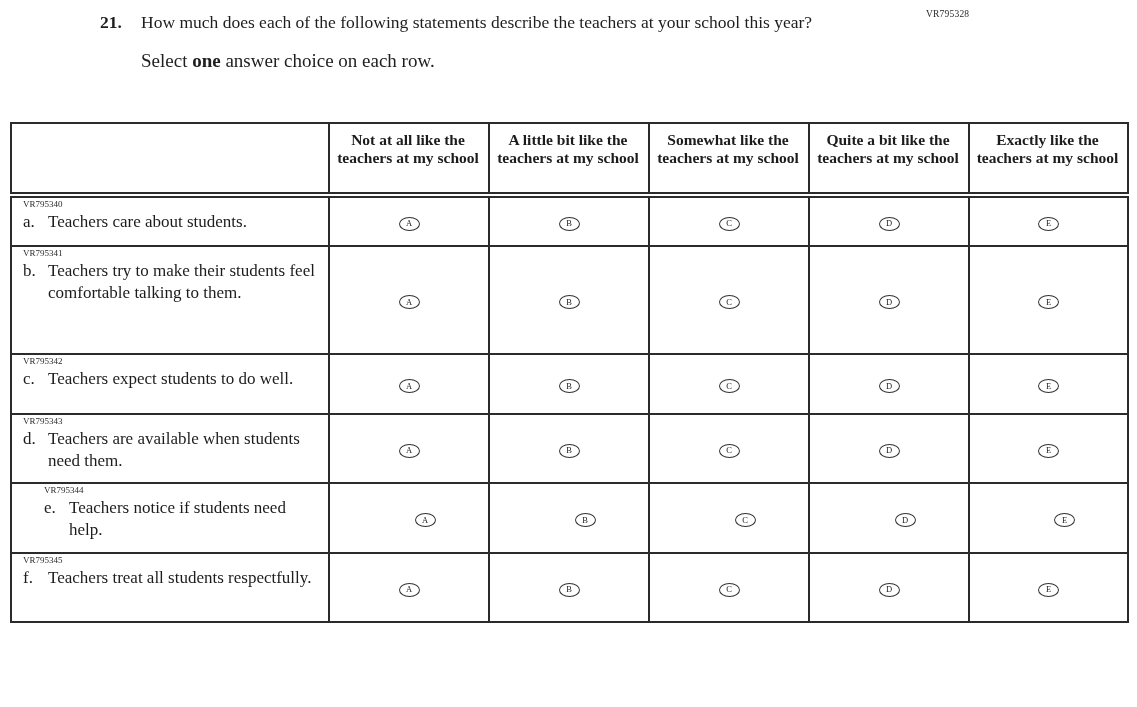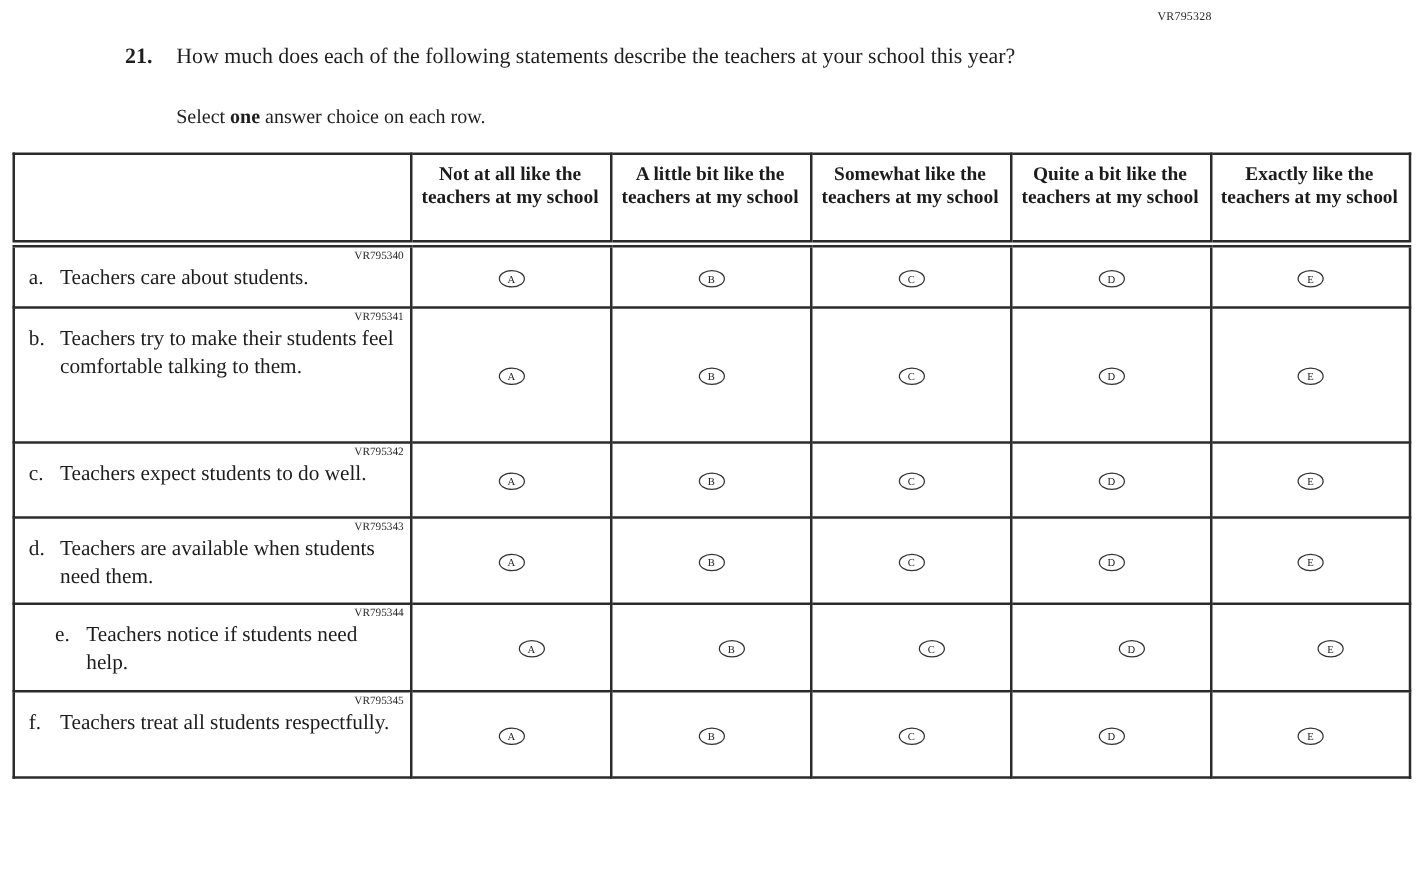--- a/index.html
+++ b/index.html
@@ -20,7 +20,7 @@
   }
   .question-block {
     position: absolute;
-    left: 100px; top: 32px;
+    left: 100px; top: 10px;
     display: flex;
   }
   .q-num {

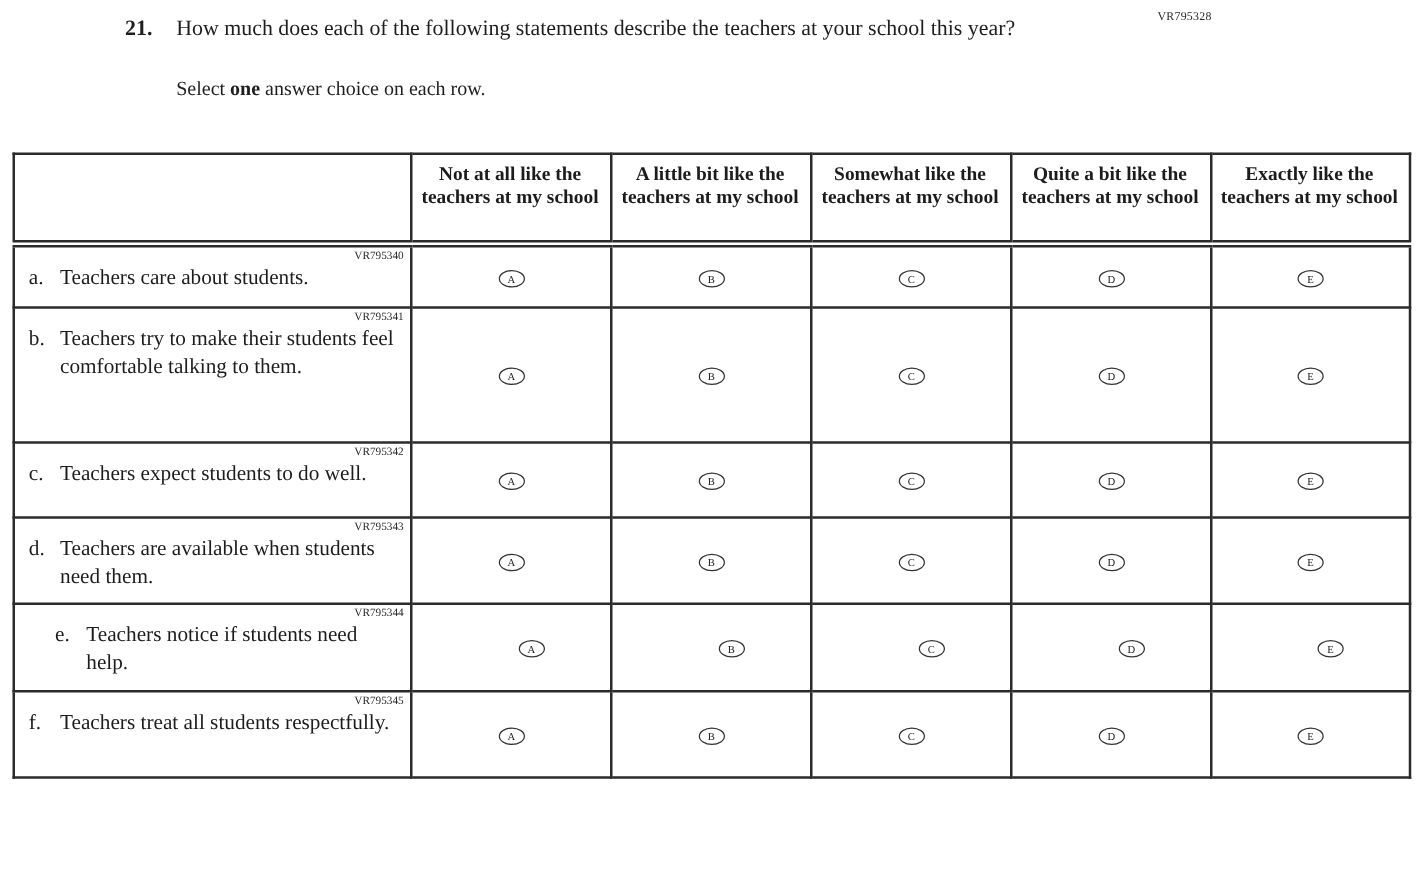--- a/index.html
+++ b/index.html
@@ -35,9 +35,9 @@
     width: 745px;
   }
   .q-instruction {
-    font-size: 16px;
+    font-size: 19px;
     line-height: 25px;
-    margin-top: 24px;
+    margin-top: 13px;
   }
   table.survey {
     position: absolute;

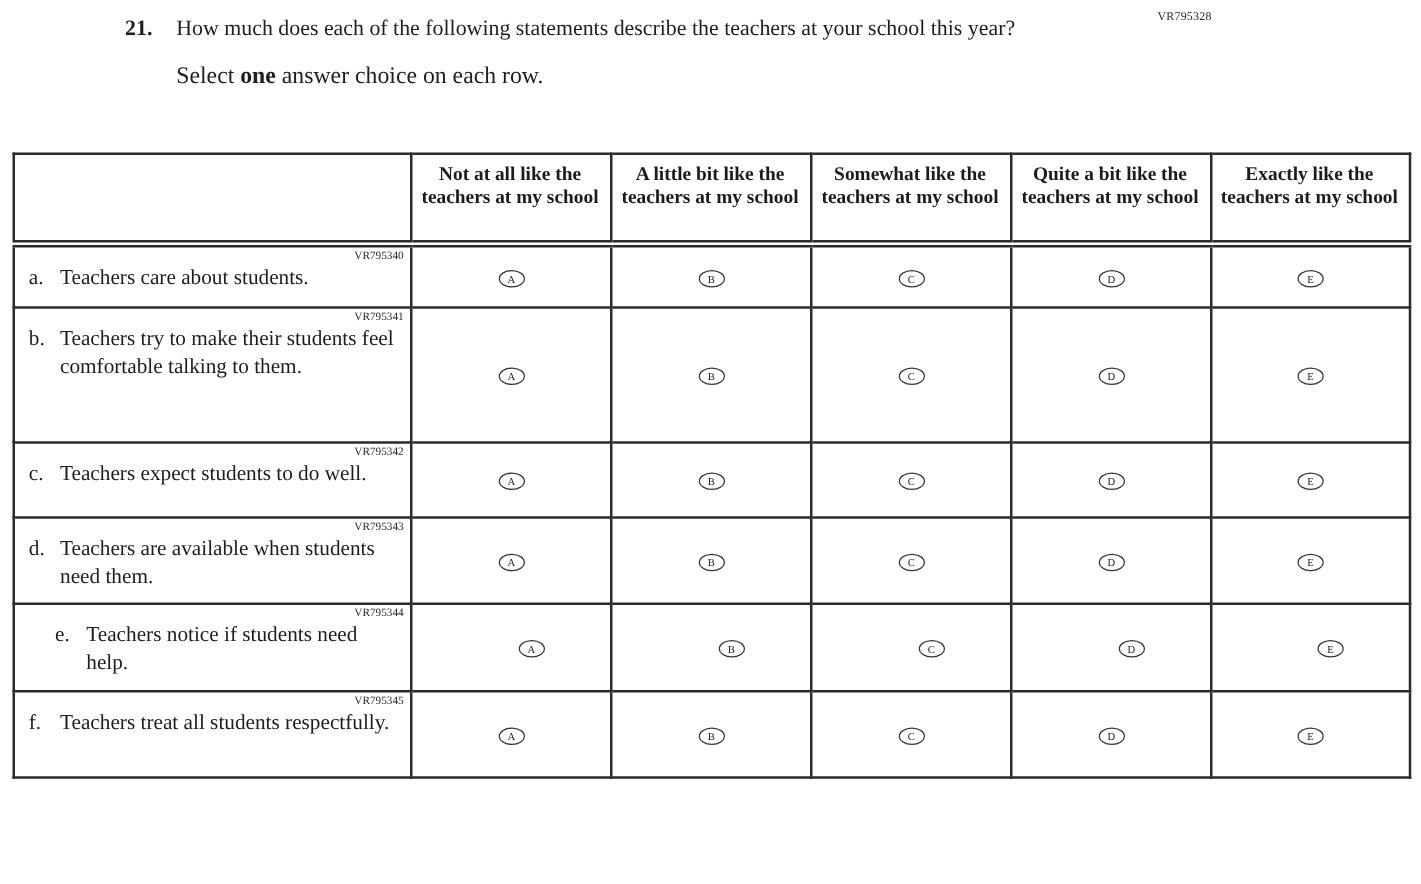--- a/index.html
+++ b/index.html
@@ -68,7 +68,6 @@
   .row-code {
     font-size: 9px;
     line-height: 11px;
-    text-align: right;
     color: #2a2a2a;
     padding-right: 1px;
   }

